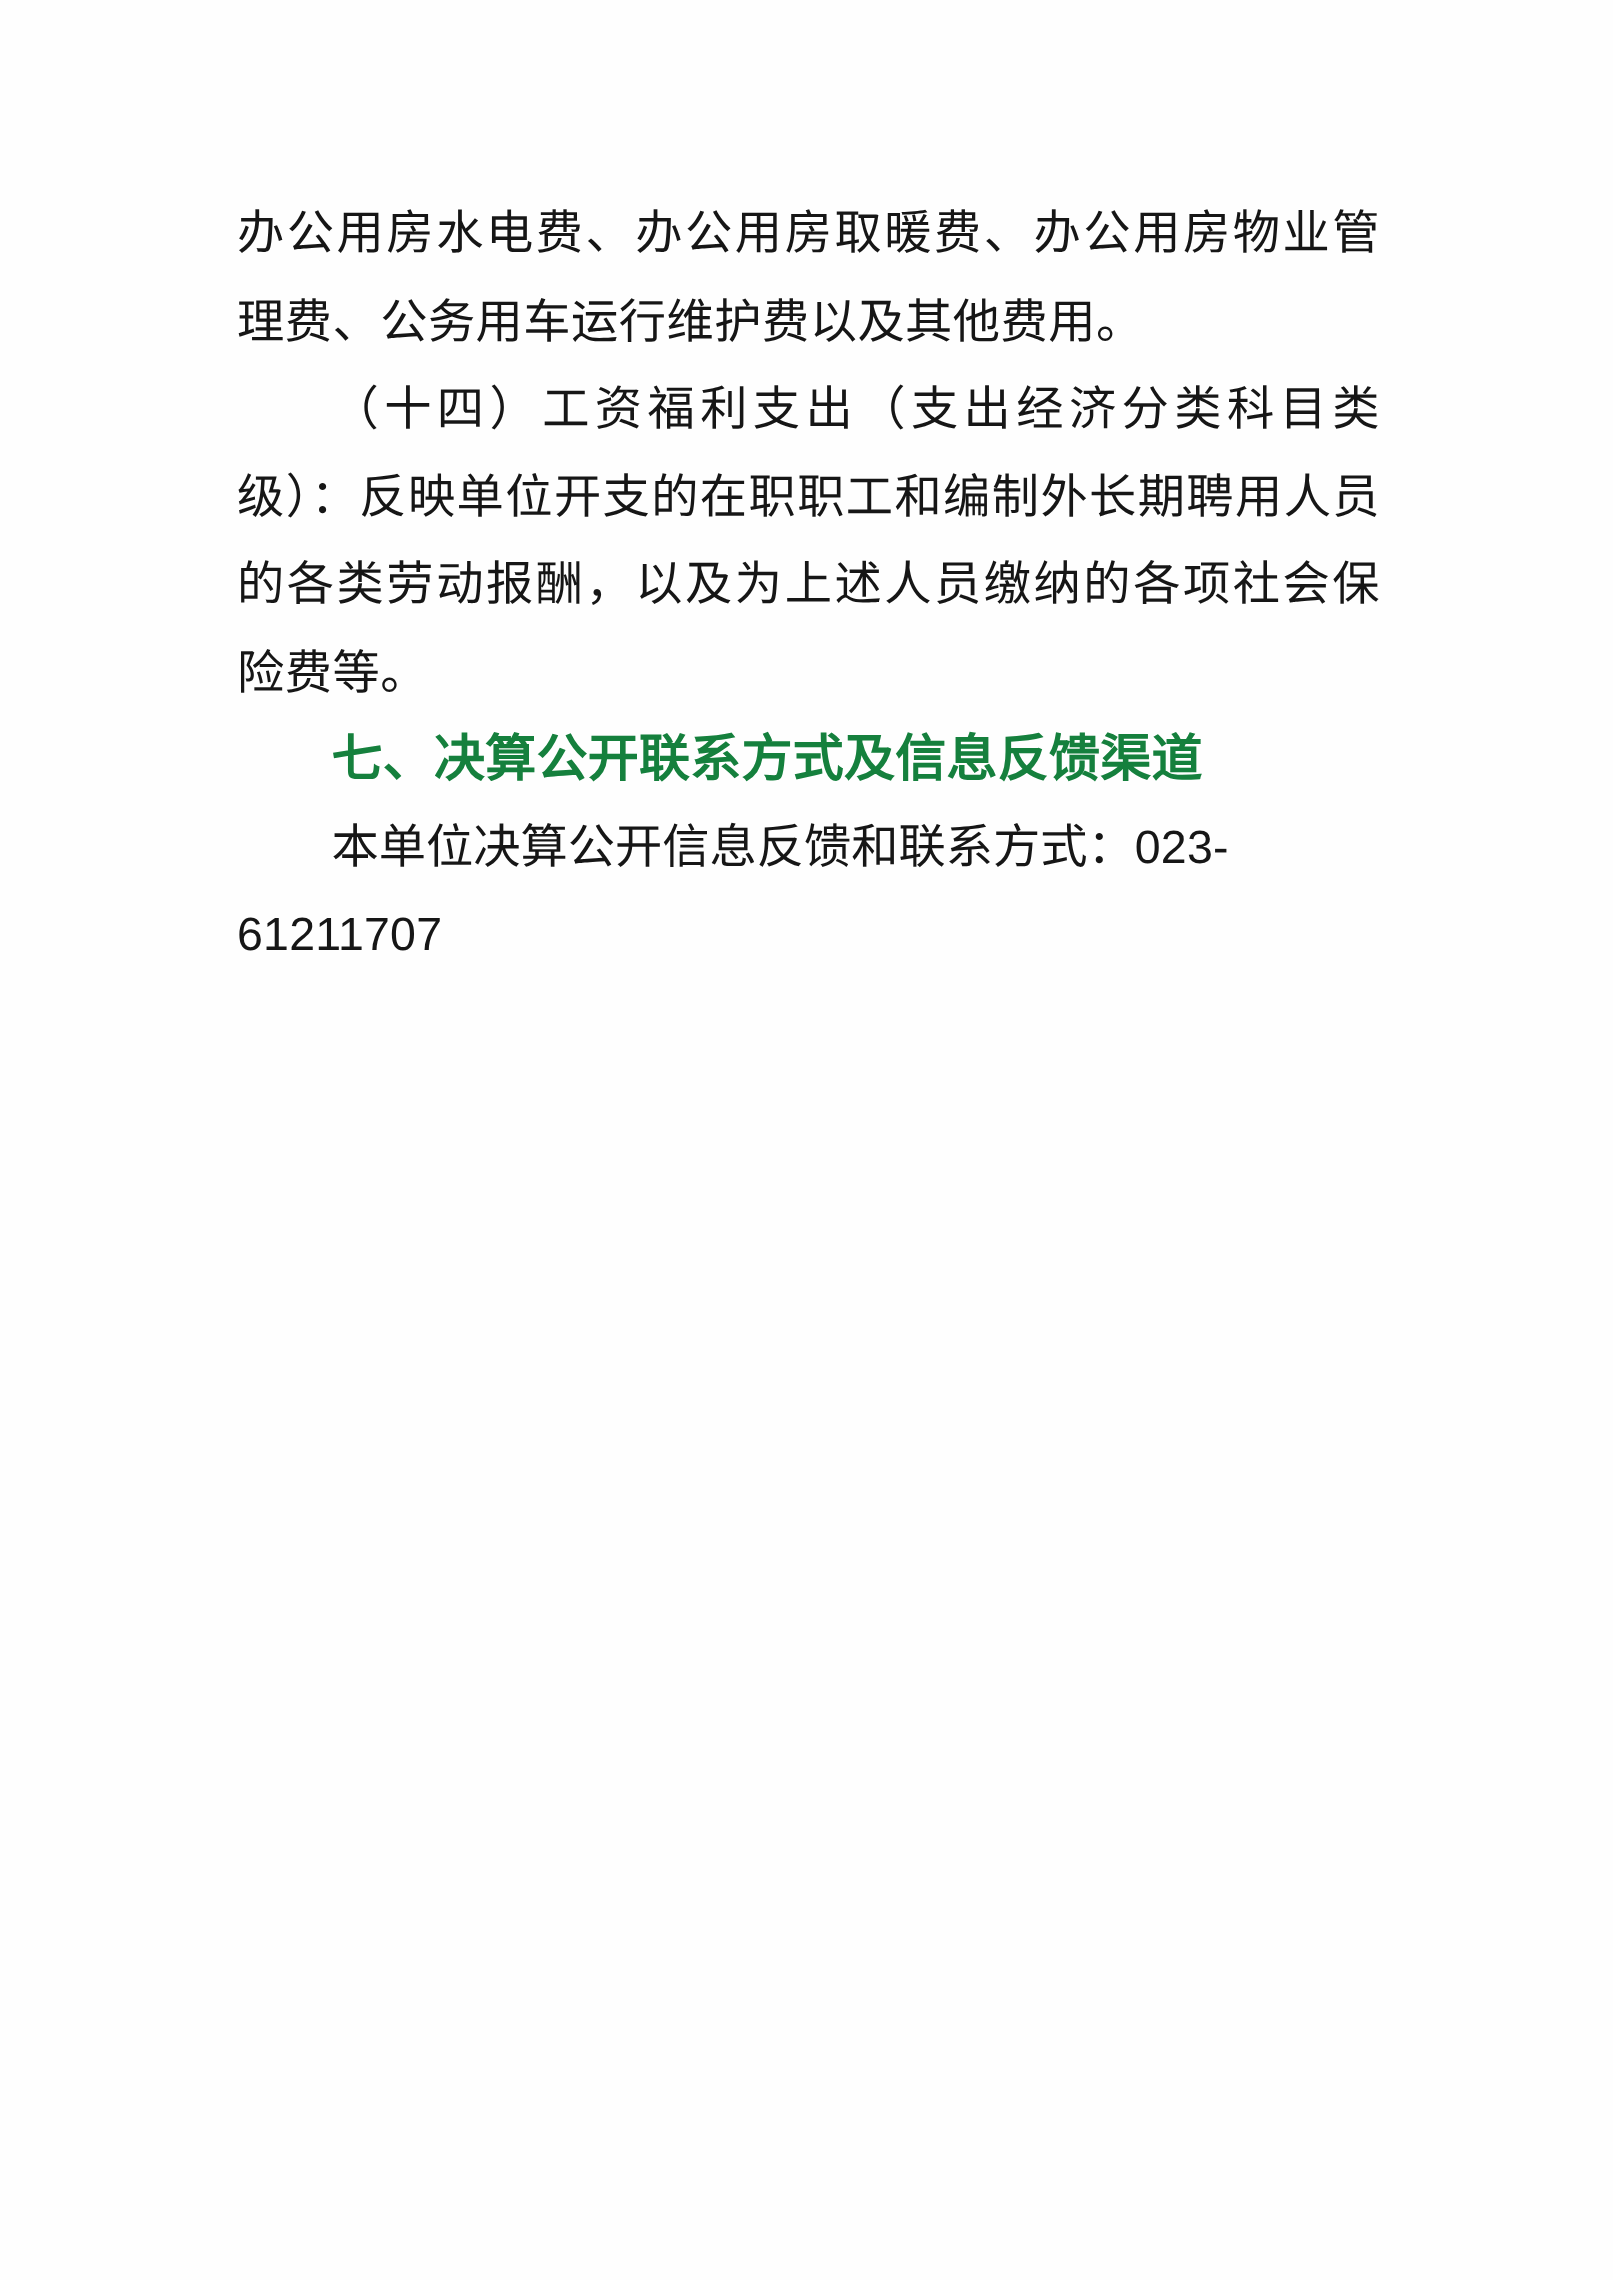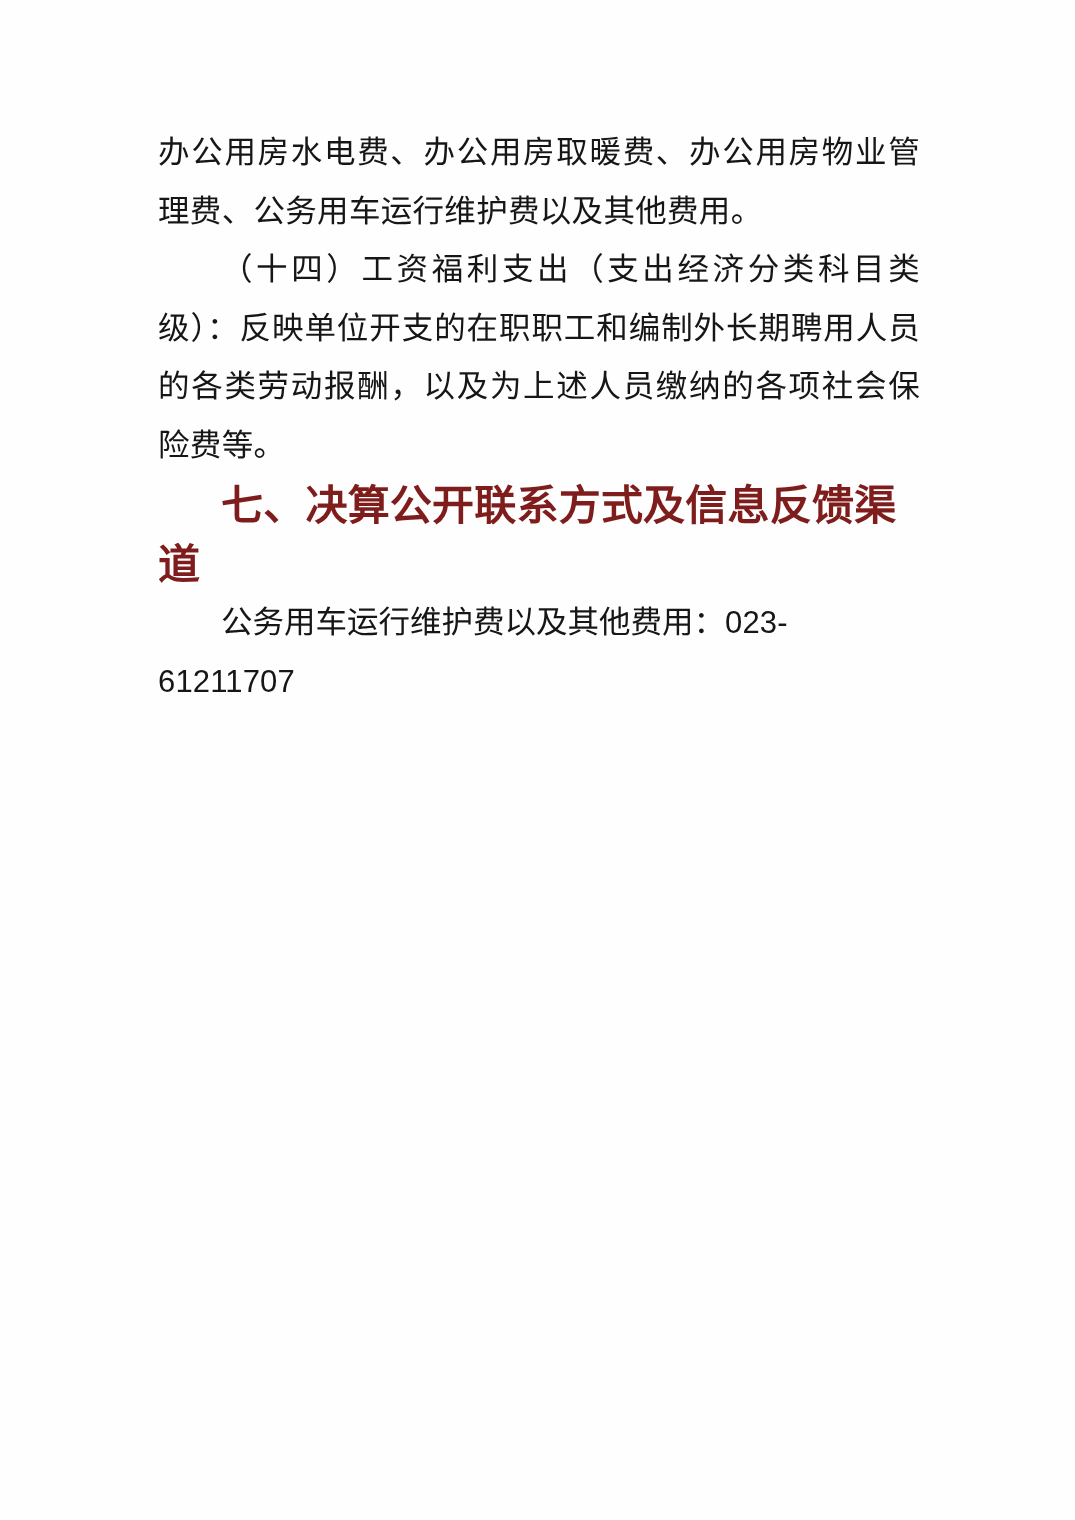--- a/index.html
+++ b/index.html
@@ -34,7 +34,7 @@
 
   
   .para {
-    font-family: Liberation Mono, monospace;
+    font-family: Liberation Sans, sans-serif;
     font-size: 31.5px;
     line-height: 58.5px;
     text-align: justify;

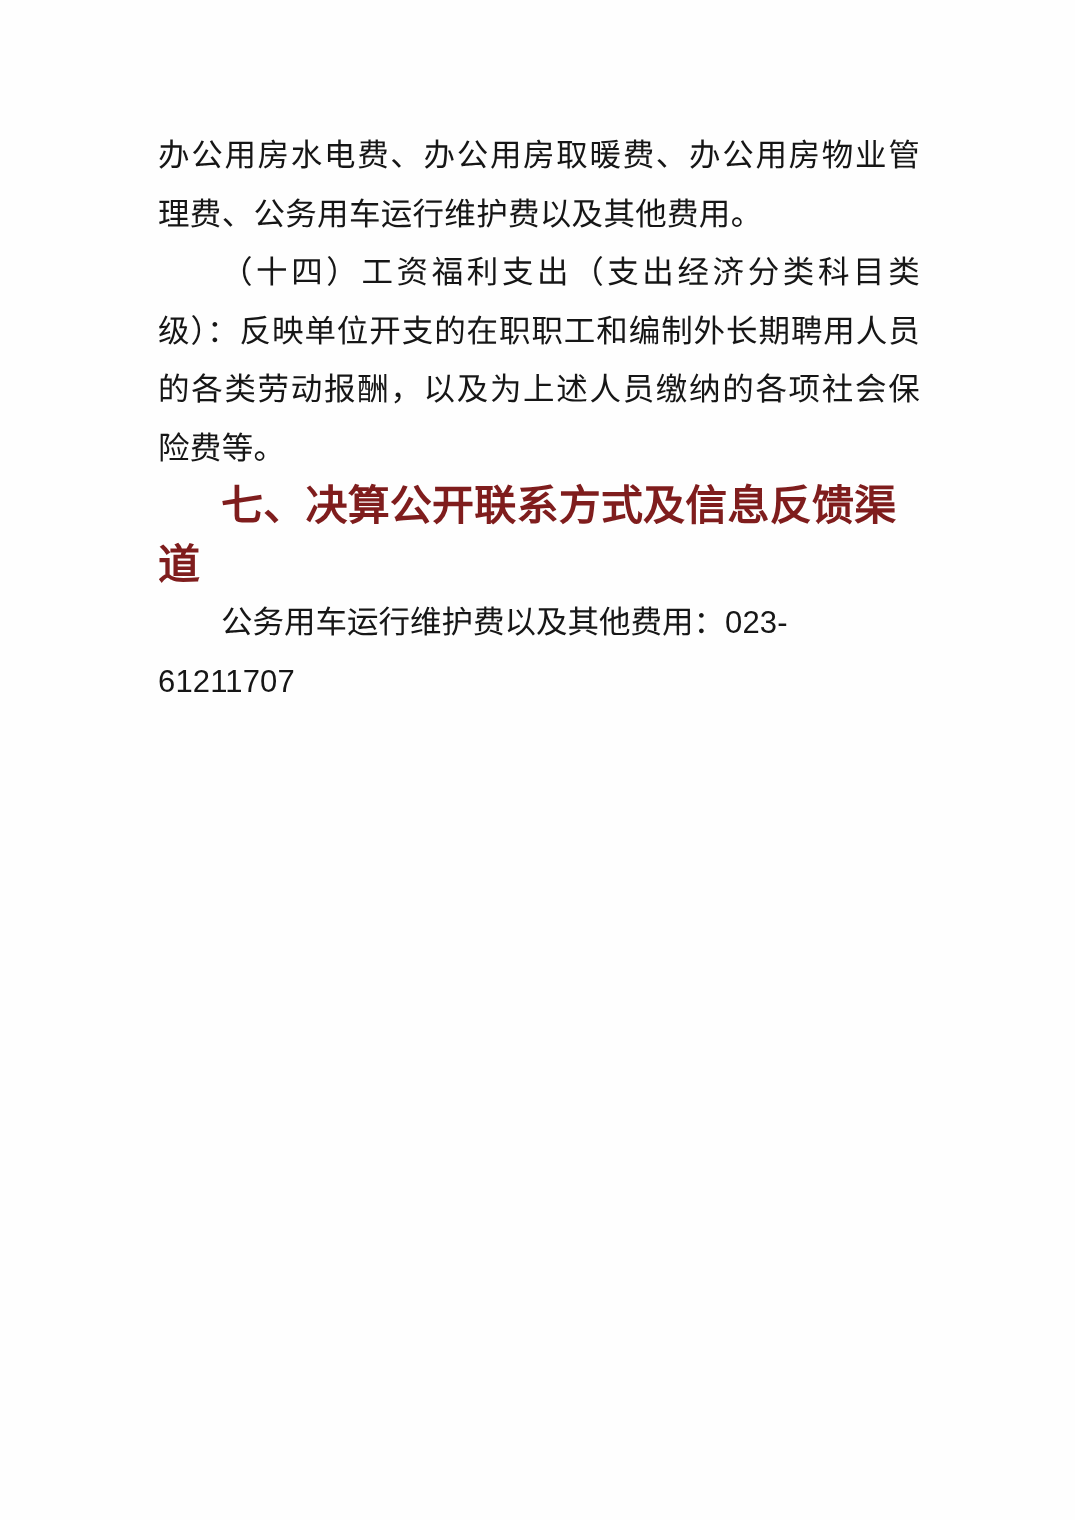--- a/index.html
+++ b/index.html
@@ -55,10 +55,10 @@
   
   .heading {
     font-family: "Liberation Sans", "DejaVu Sans", sans-serif;
-    font-size: 42px;
+    font-size: 34px;
     line-height: 58.5px;
     font-weight: 700;
-    color: #7f1d1d;
+    color: #15803d;
     text-indent: 63px;
     margin: 0;
     letter-spacing: 0.005em;

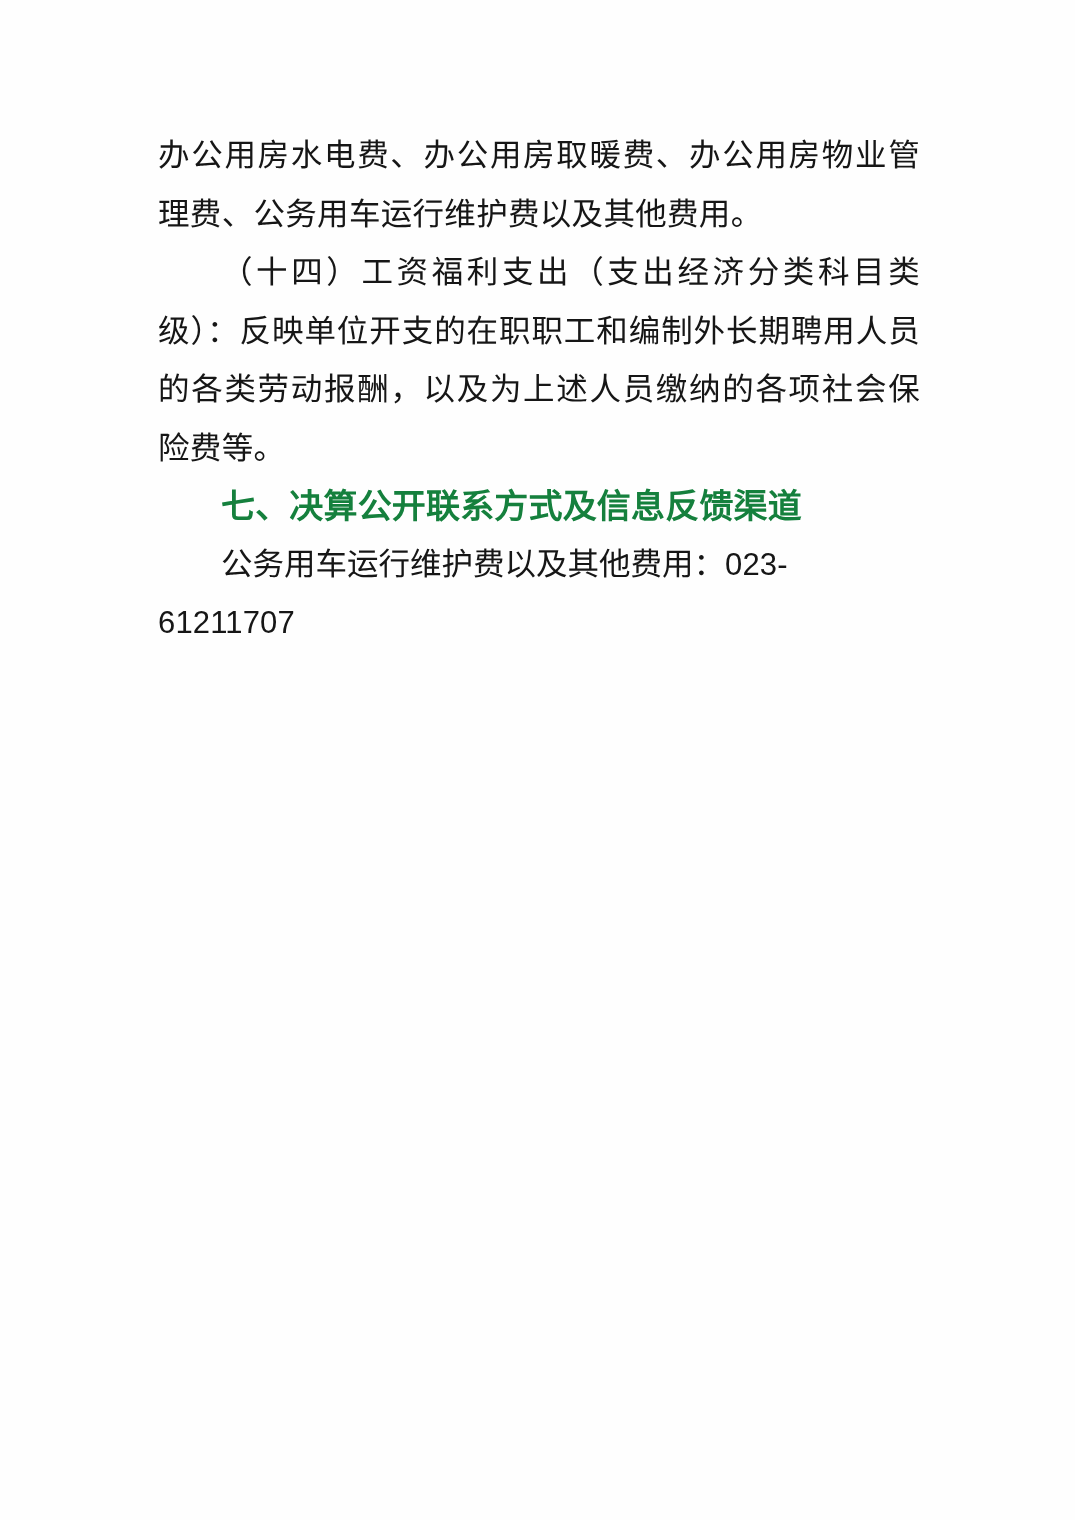--- a/index.html
+++ b/index.html
@@ -96,7 +96,7 @@
 
     <h2 class="heading">七、决算公开联系方式及信息反馈渠道</h2>
 
-    <p class="contact"><span>公务用车运行维护费以及其他费用：</span><span class="phone">023-61211707</span></p>
+    <p class="contact"><span>本单位决算公开信息反馈和联系方式：</span><span class="phone">023-61211707</span></p>
 
   </div>
 </div>

